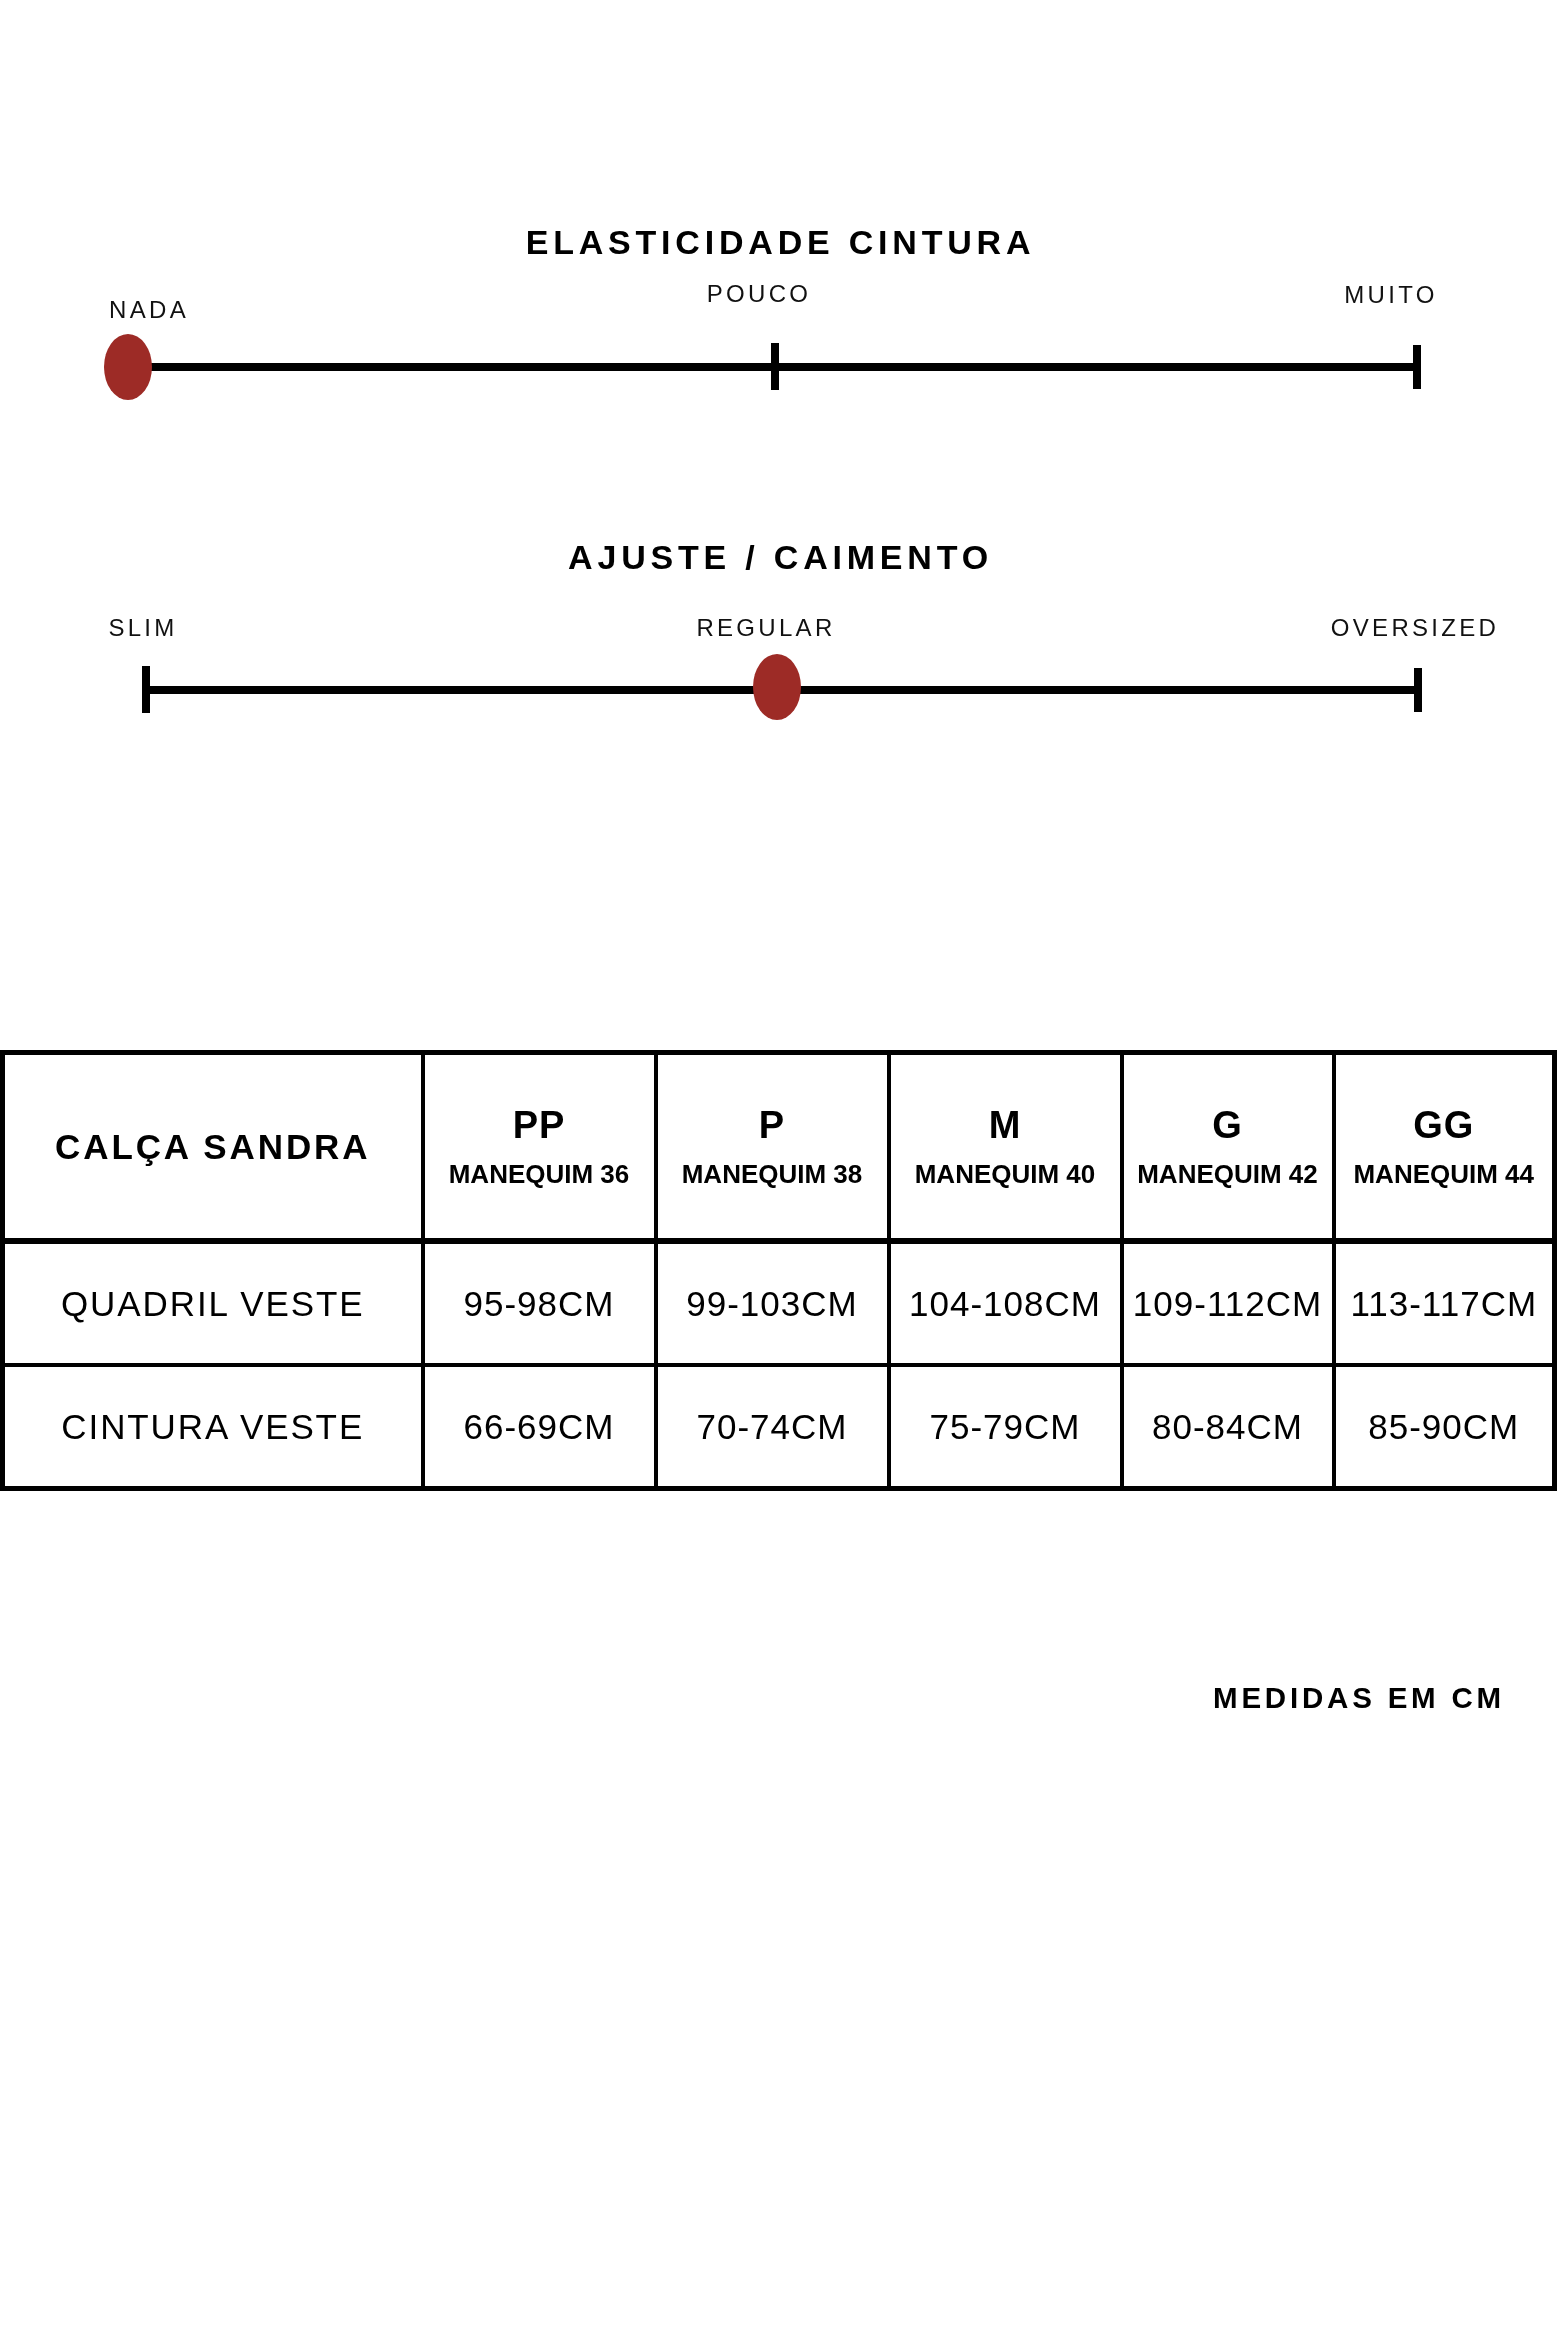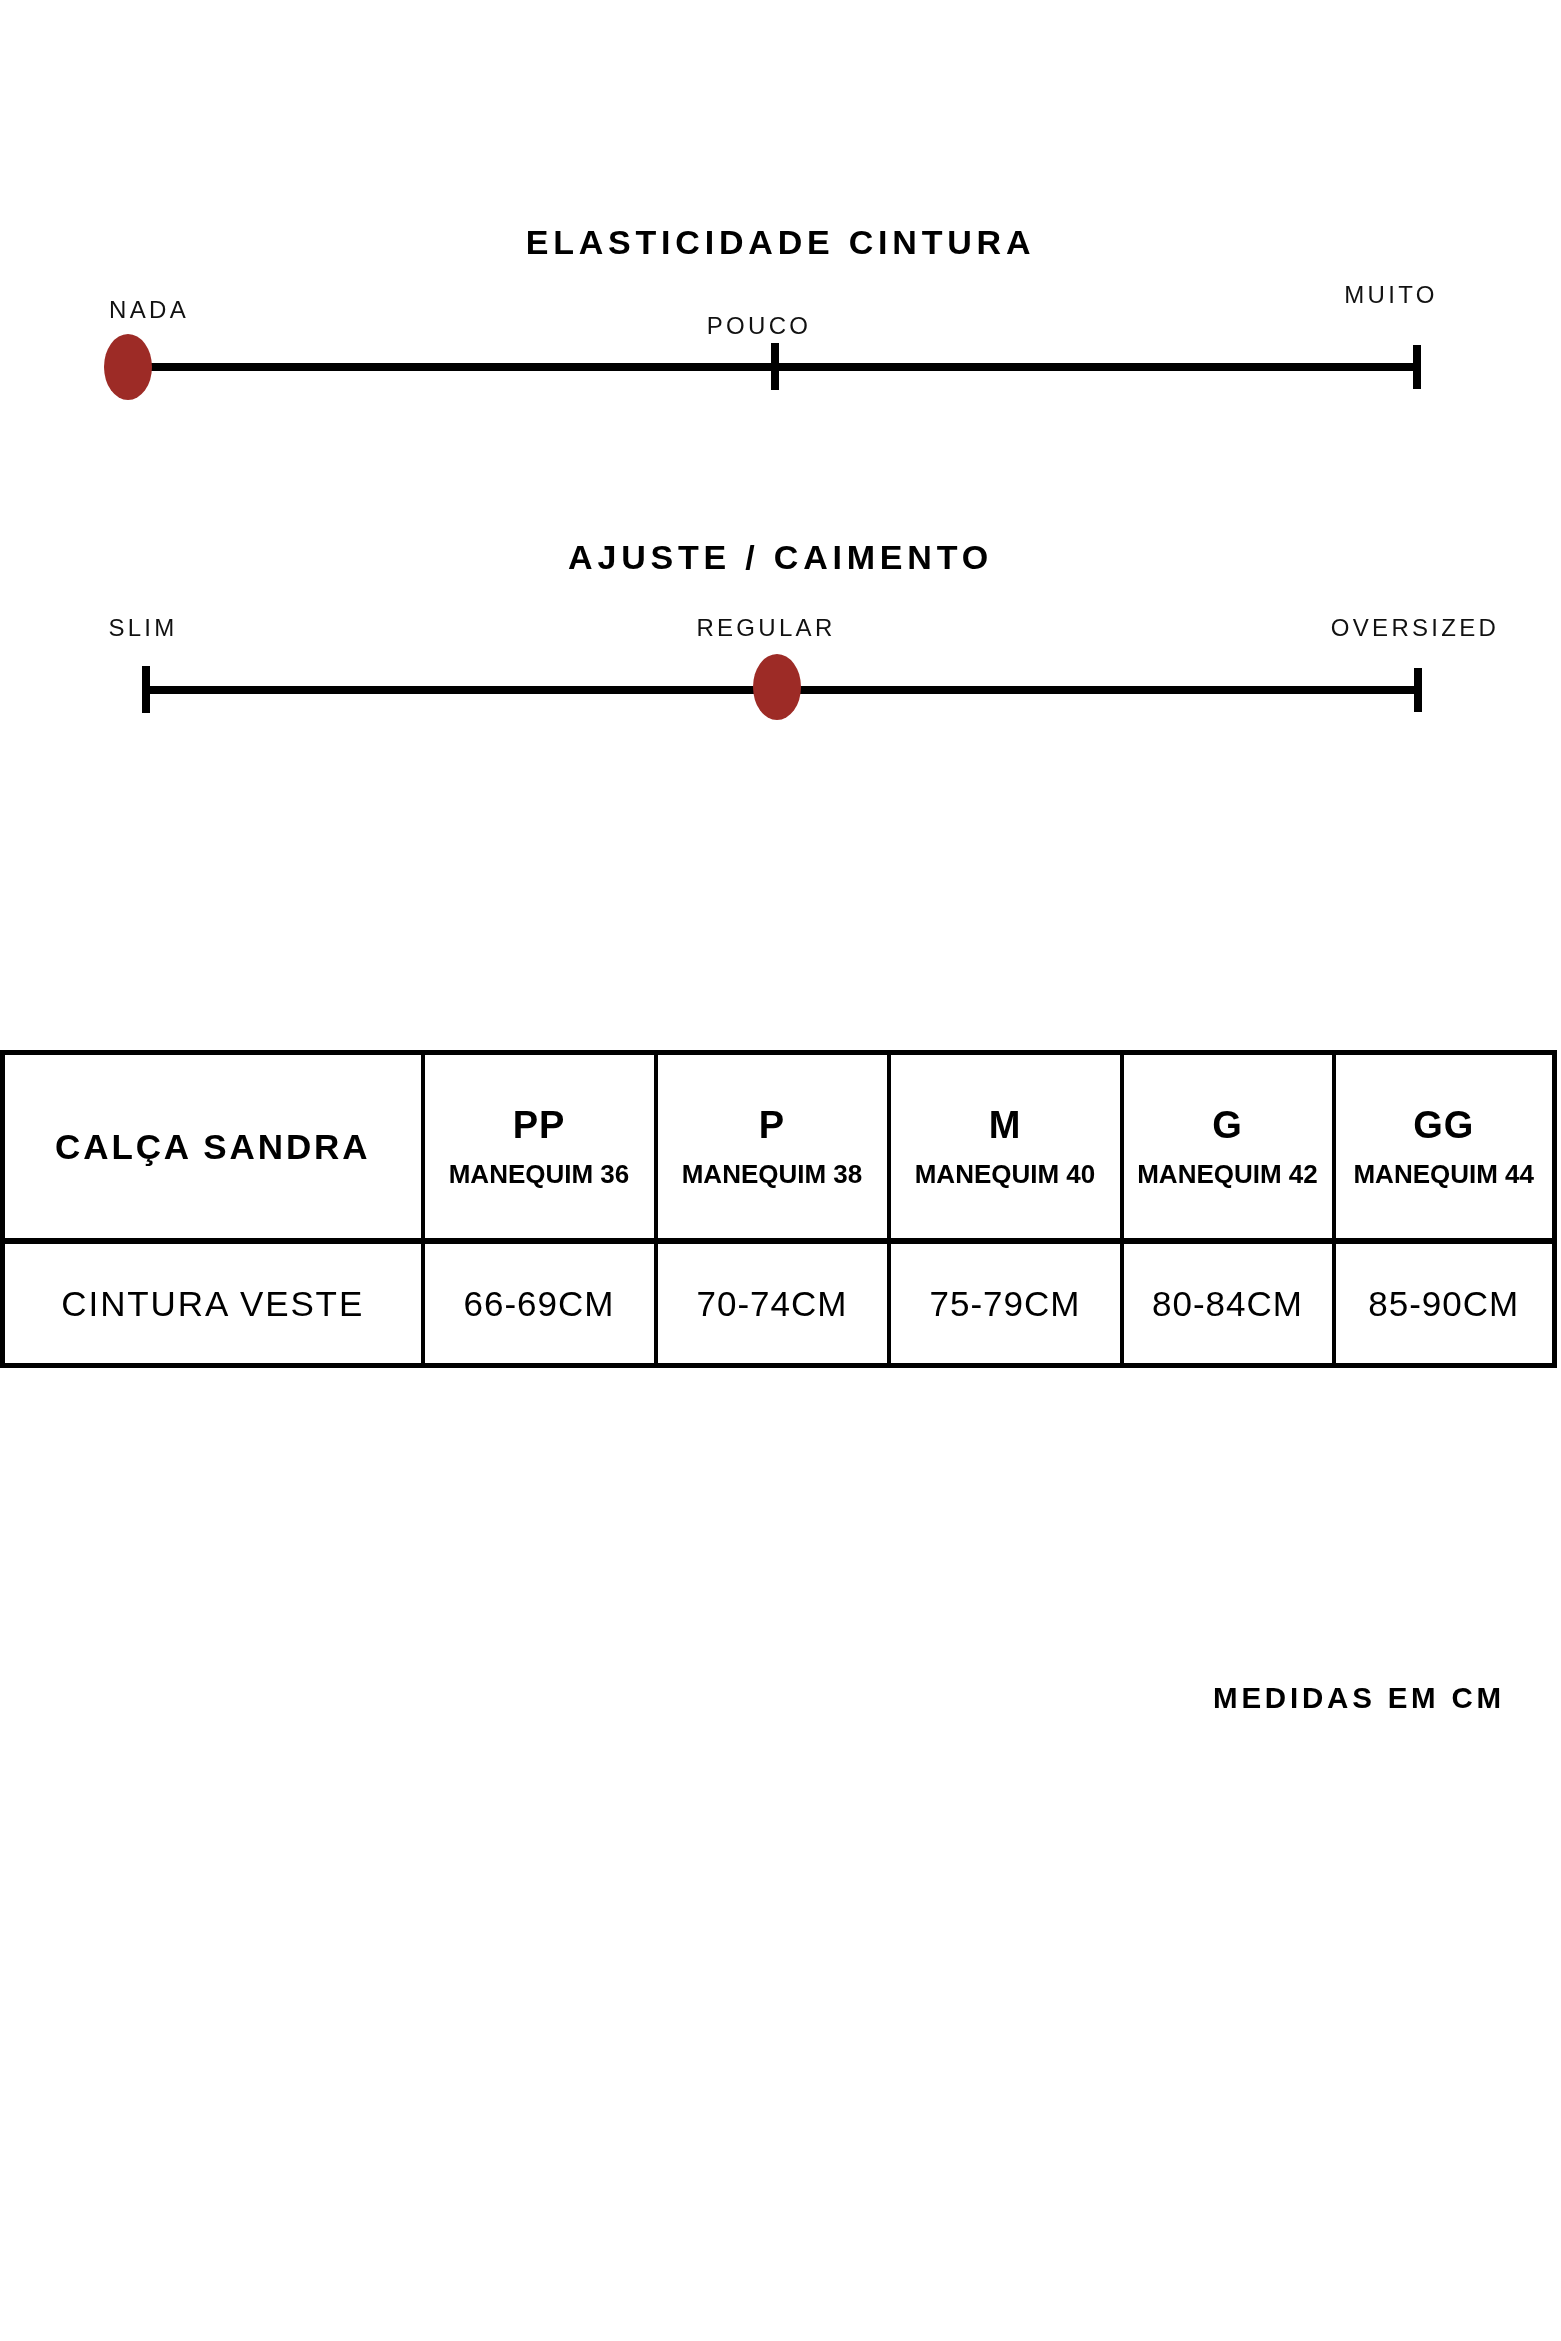--- a/index.html
+++ b/index.html
@@ -29,7 +29,7 @@
     white-space:nowrap; color:#111;
   }
   #lbl-nada      { left:149px;  top:296px; }
-  #lbl-pouco     { left:759px; top:312px; }
+  #lbl-pouco     { left:759px; top:280px; }
   #lbl-muito     { left:1391px; top:281px; }
   #lbl-slim      { left:143px;  top:614px; }
   #lbl-regular   { left:766px; top:614px; }

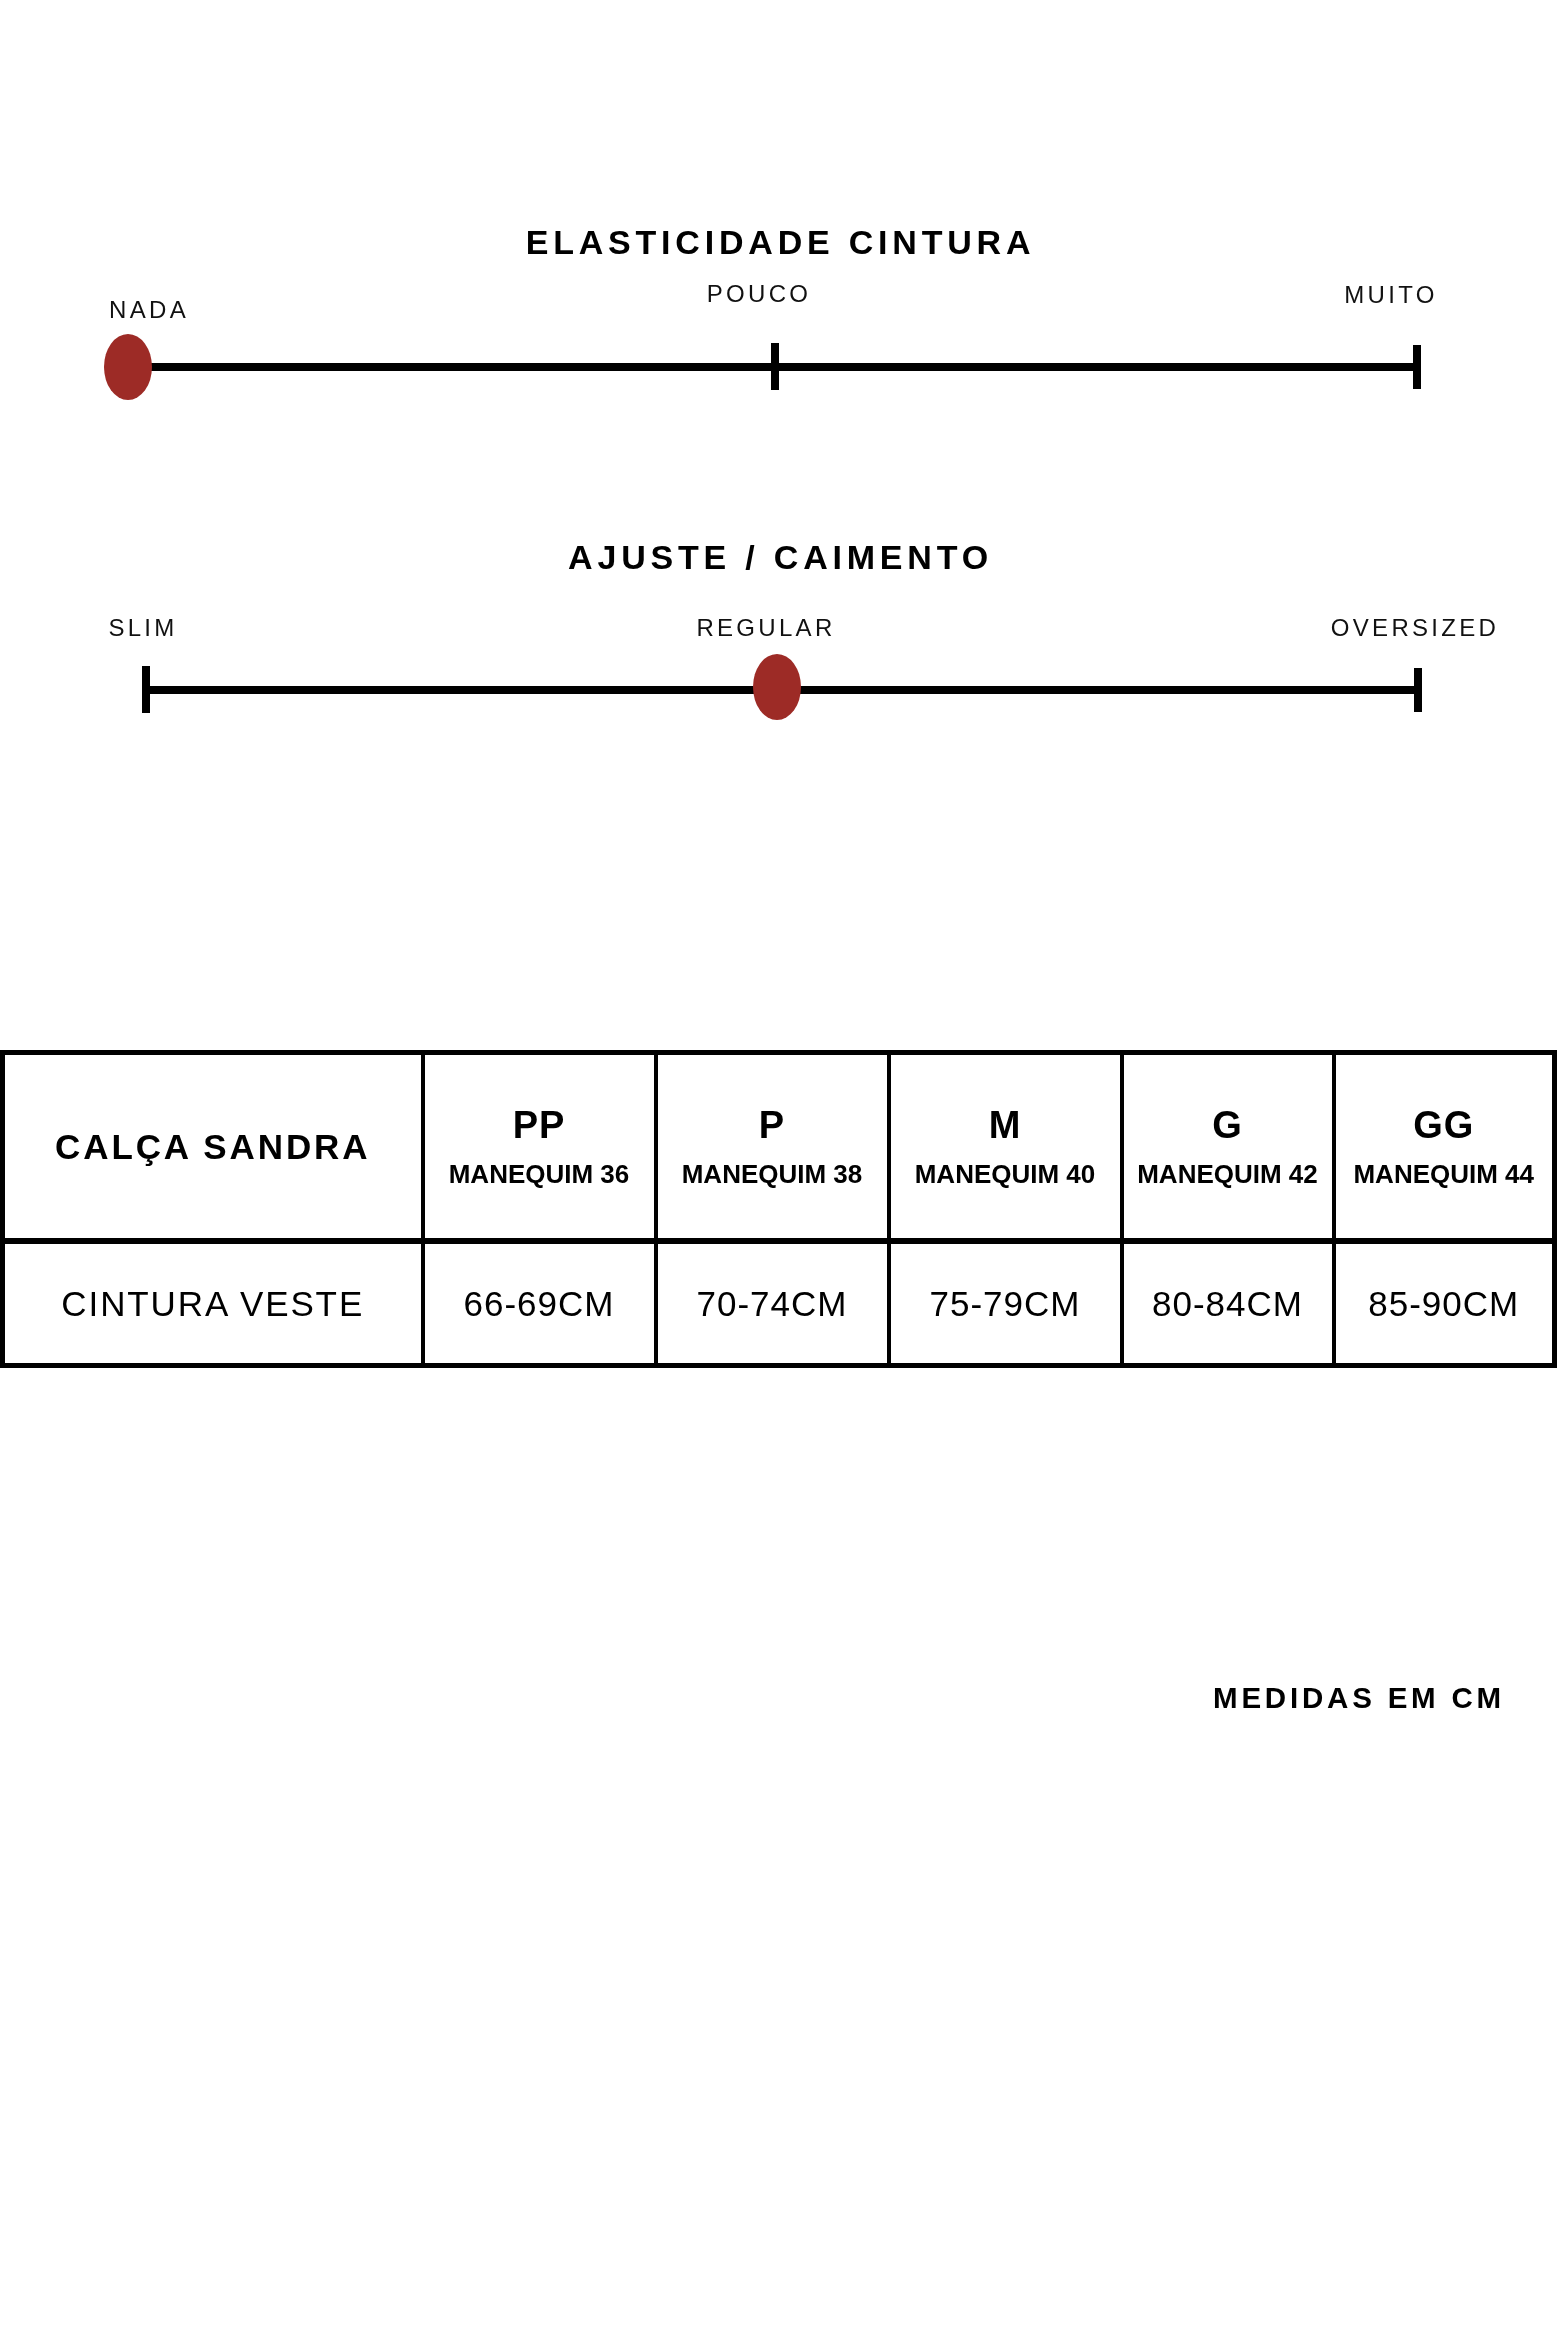--- a/index.html
+++ b/index.html
@@ -149,6 +149,14 @@
     </thead>
     <tbody>
       <tr>
+        <td class="row-label">QUADRIL VESTE</td>
+        <td class="cell-value">95-98CM</td>
+        <td class="cell-value">99-103CM</td>
+        <td class="cell-value">104-108CM</td>
+        <td class="cell-value">109-112CM</td>
+        <td class="cell-value">113-117CM</td>
+      </tr>
+      <tr>
         <td class="row-label">CINTURA VESTE</td>
         <td class="cell-value">66-69CM</td>
         <td class="cell-value">70-74CM</td>

